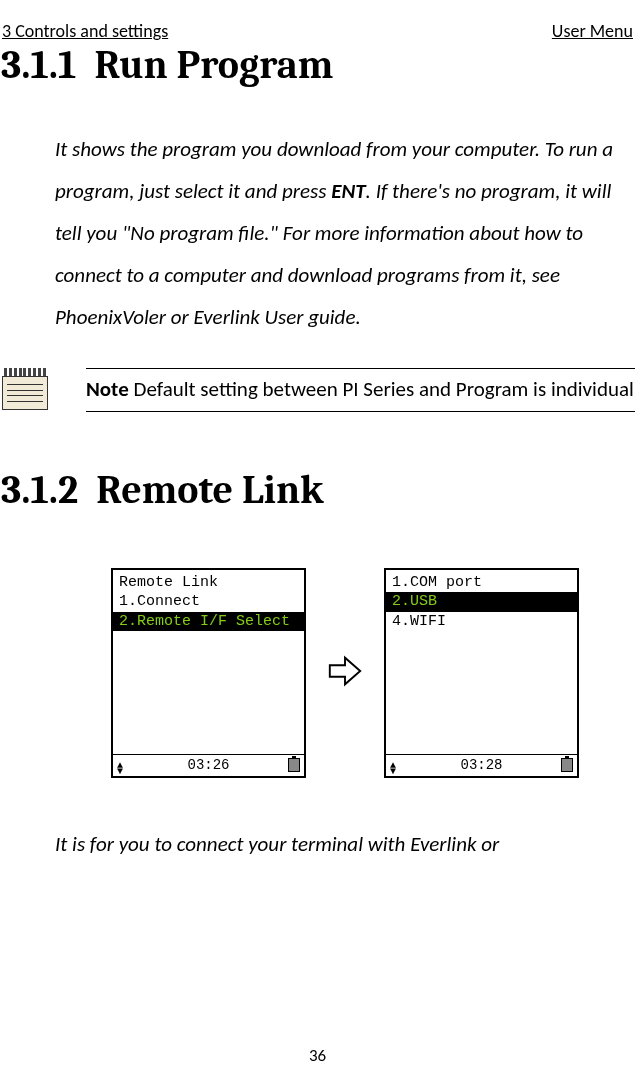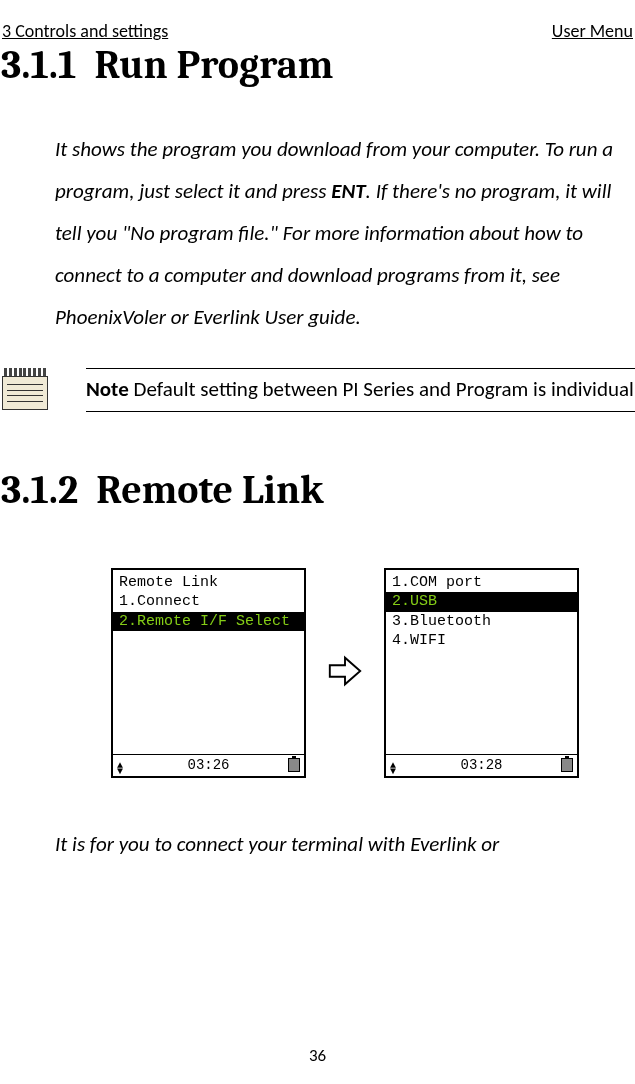--- a/index.html
+++ b/index.html
@@ -258,7 +258,6 @@
     <div class="content">
       <div class="srow">1.COM port</div>
       <div class="srow selected">2.USB</div>
-      <div class="srow">3.Bluetooth</div>
       <div class="srow">4.WIFI</div>
     </div>
     <div class="statusbar">

